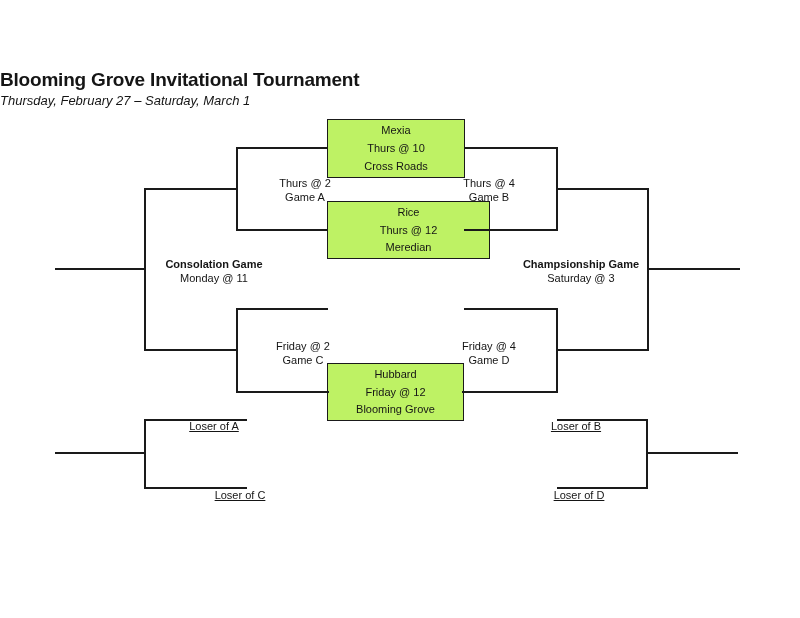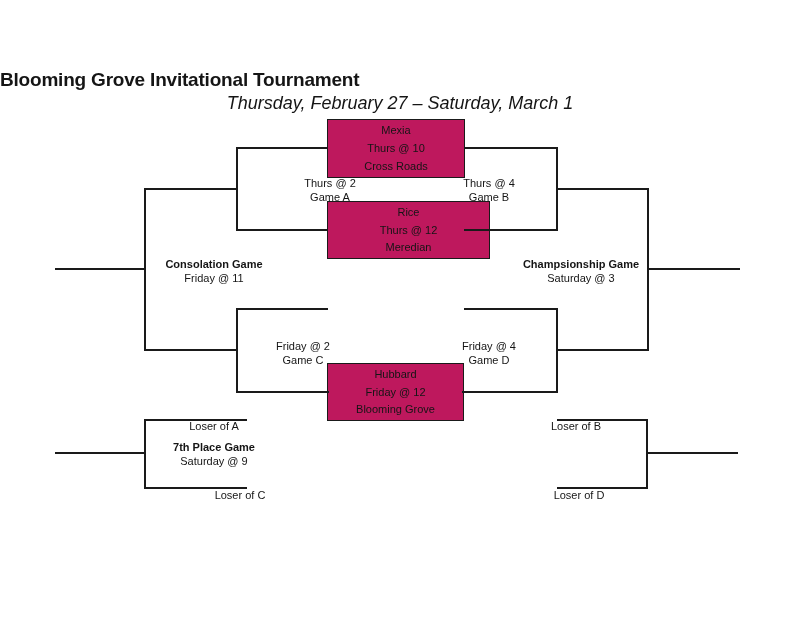--- a/index.html
+++ b/index.html
@@ -12,8 +12,8 @@
     font-size:19px;font-weight:bold;letter-spacing:-0.2px;
   }
   .subtitle{
-    position:absolute;left:0;top:93px;width:100%;text-align:center;
-    font-size:18px;font-style:italic;
+    position:absolute;left:0;top:93px;width:100%;
+    font-size:13px;font-style:italic;
   }
   .hline{position:absolute;height:1.5px;background:#1a1a1a;}
   .vline{position:absolute;width:1.5px;background:#1a1a1a;}

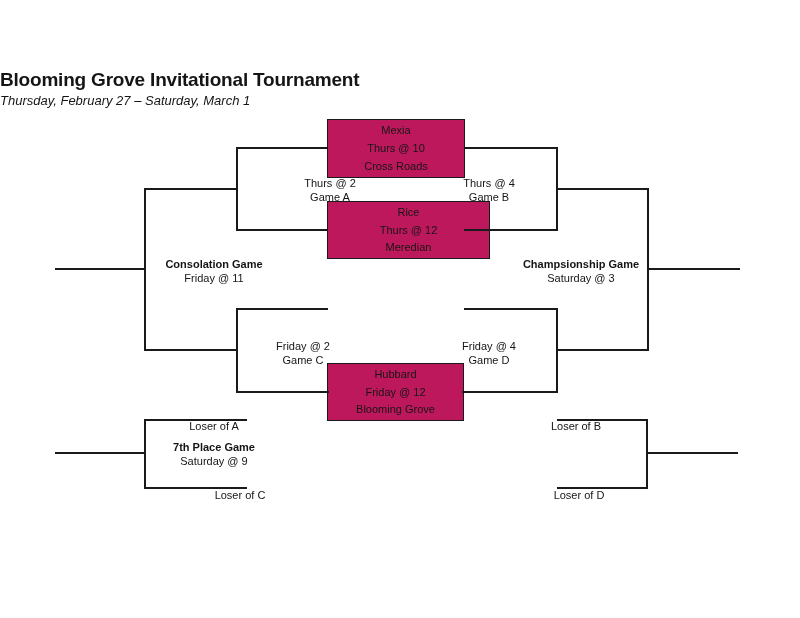--- a/index.html
+++ b/index.html
@@ -18,7 +18,7 @@
   .hline{position:absolute;height:1.5px;background:#1a1a1a;}
   .vline{position:absolute;width:1.5px;background:#1a1a1a;}
   .box{
-    position:absolute;border:1.5px solid #1a1a1a;background:#be185d;
+    position:absolute;border:1.5px solid #1a1a1a;background:#bef264;
     box-sizing:border-box;display:flex;flex-direction:column;
     justify-content:space-between;text-align:center;
     font-size:11px;line-height:12px;padding:4px 2px 5px 2px;

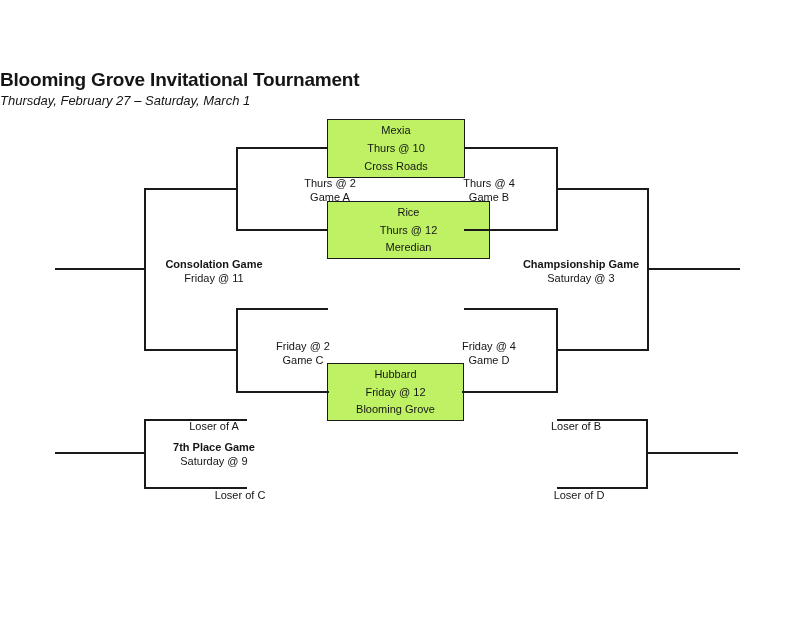--- a/index.html
+++ b/index.html
@@ -54,7 +54,7 @@
     <div>Blooming Grove</div>
   </div>
 
-  <div class="lbl" style="left:305px;top:177px;margin-left:25px;">
+  <div class="lbl" style="left:305px;top:177px;">
     <div>Thurs @ 2</div>
     <div>Game A</div>
   </div>

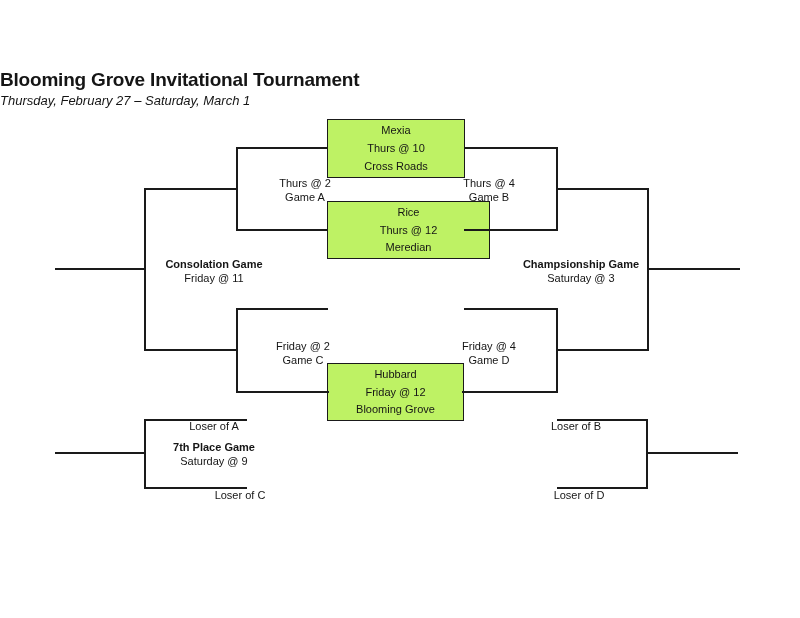--- a/index.html
+++ b/index.html
@@ -73,7 +73,7 @@
 
   <div class="lbl" style="left:214px;top:258px;">
     <div class="bold">Consolation Game</div>
-    <div>Friday @ 11</div>
+    <div>Monday @ 11</div>
   </div>
   <div class="lbl" style="left:581px;top:258px;">
     <div class="bold">Champsionship Game</div>

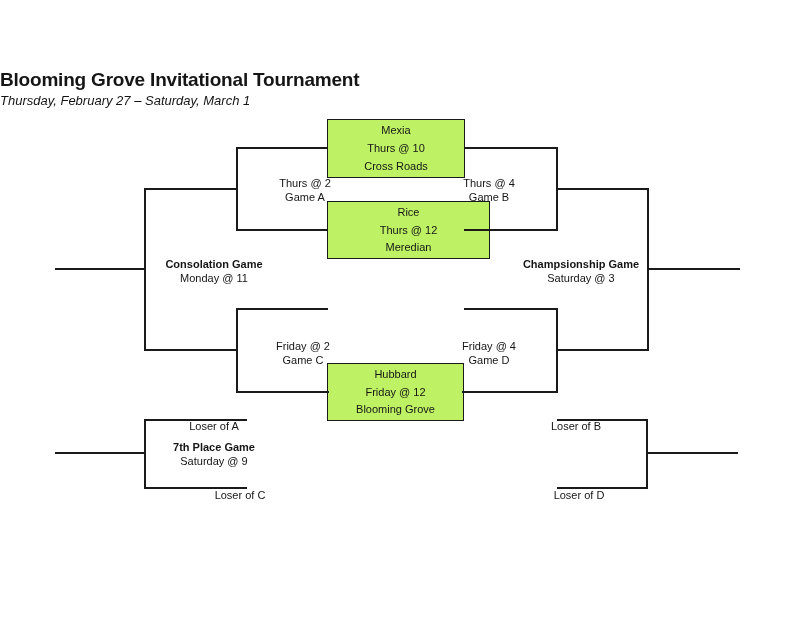--- a/index.html
+++ b/index.html
@@ -28,7 +28,7 @@
     font-size:11px;line-height:13.5px;white-space:nowrap;
   }
   .lbl .bold{font-weight:bold;}
-  .u{}
+  .u{text-decoration:underline;}
 </style>
 </head>
 <body>

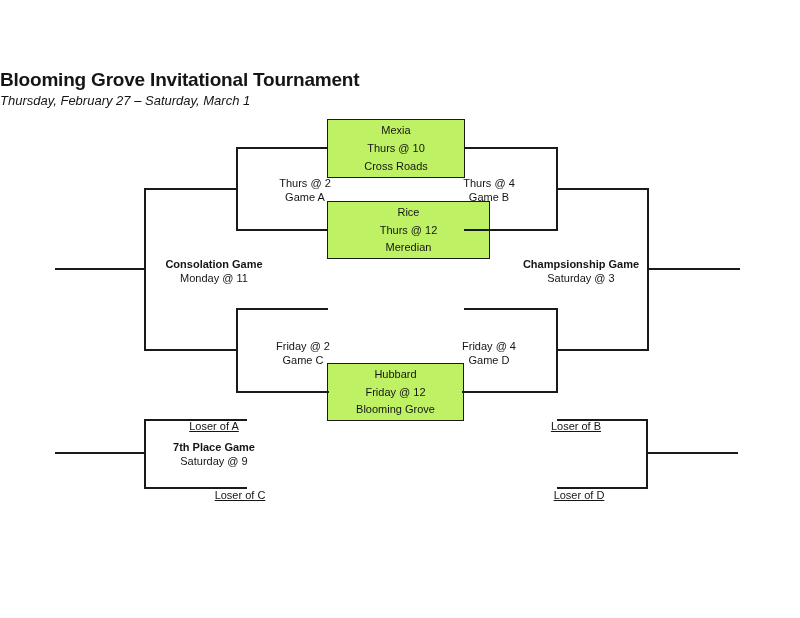--- a/index.html
+++ b/index.html
@@ -83,10 +83,6 @@
   <div class="lbl" style="left:214px;top:420px;">
     <span class="u">Loser of A</span>
   </div>
-  <div class="lbl" style="left:214px;top:441px;">
-    <div class="bold">7th Place Game</div>
-    <div>Saturday @ 9</div>
-  </div>
   <div class="lbl" style="left:216px;top:489px;padding-left:48px;">
     <span class="u">Loser of C</span>
   </div>

